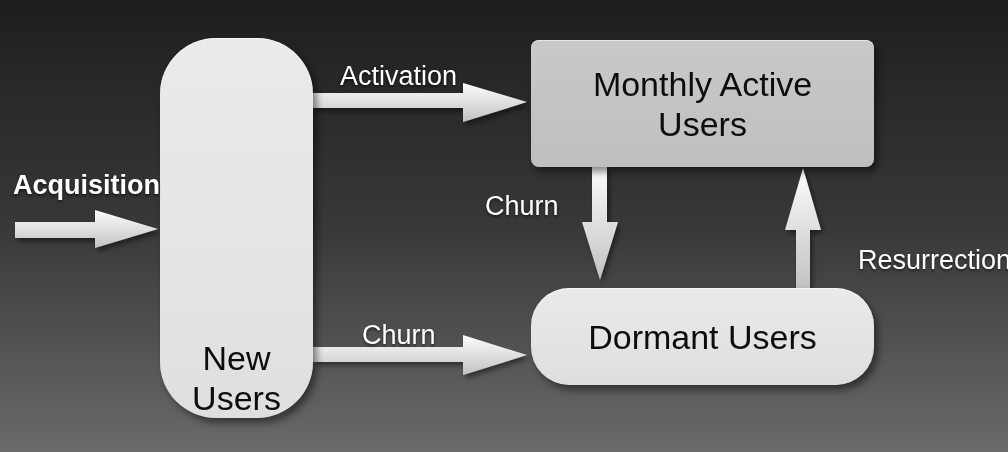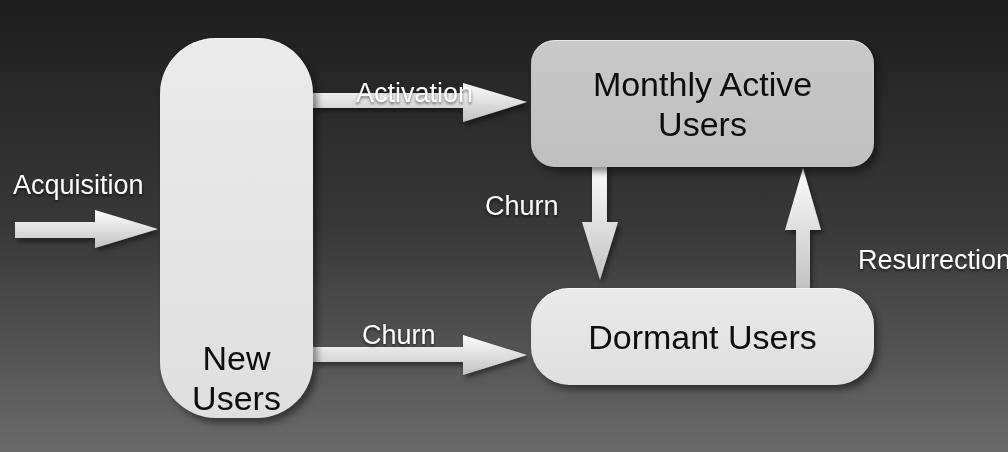--- a/index.html
+++ b/index.html
@@ -71,7 +71,7 @@
     text-shadow: 0 2px 3px rgba(0,0,0,0.55);
   }
   #label-acquisition  { left: 13px;  top: 170px; }
-  #label-activation   { left: 340px; top: 78px; margin-left: 16px;  }
+  #label-activation   { left: 340px; top: 61px;  }
   #label-churn-mau    { left: 485px; top: 191px; }
   #label-churn-new    { left: 362px; top: 320px; }
   #label-resurrection { left: 822px; top: 245px; margin-left: 36px; }

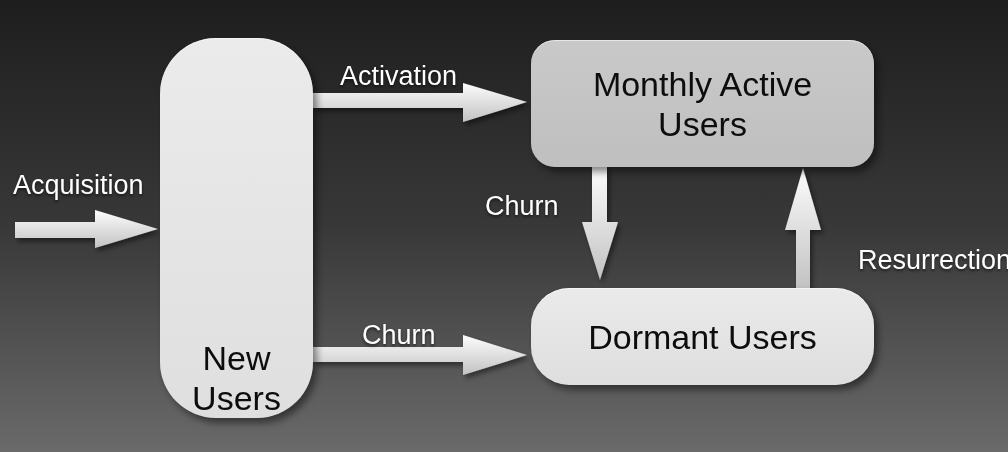--- a/index.html
+++ b/index.html
@@ -51,7 +51,7 @@
     top: 40px;
     width: 343px;
     height: 127px;
-    border-radius: 24px;
+    border-radius: 8px;
     background: linear-gradient(180deg, #c9c9c9 0%, #bfbfbf 100%);
   }
   #node-dormant {

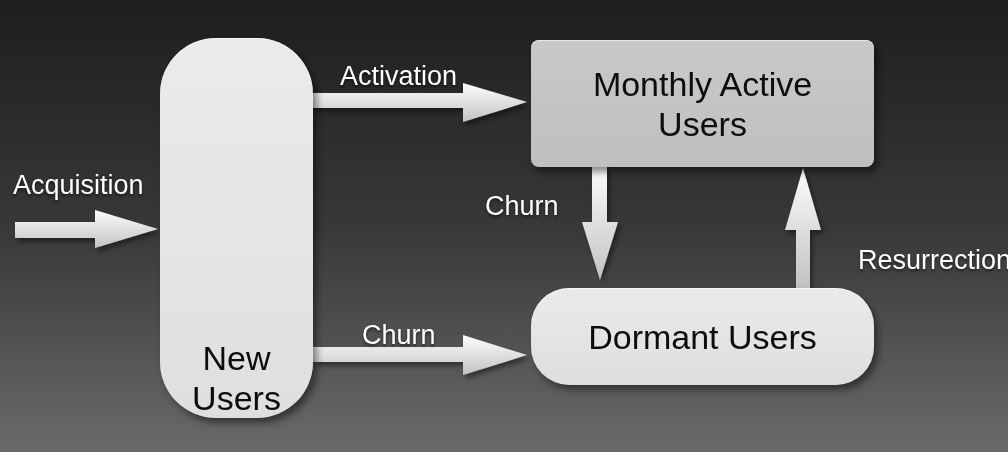--- a/index.html
+++ b/index.html
@@ -70,7 +70,7 @@
     white-space: nowrap;
     text-shadow: 0 2px 3px rgba(0,0,0,0.55);
   }
-  #label-acquisition  { left: 13px;  top: 170px; }
+  #label-acquisition  { left: 13px;  top: 170px; font-weight: bold; }
   #label-activation   { left: 340px; top: 61px;  }
   #label-churn-mau    { left: 485px; top: 191px; }
   #label-churn-new    { left: 362px; top: 320px; }

